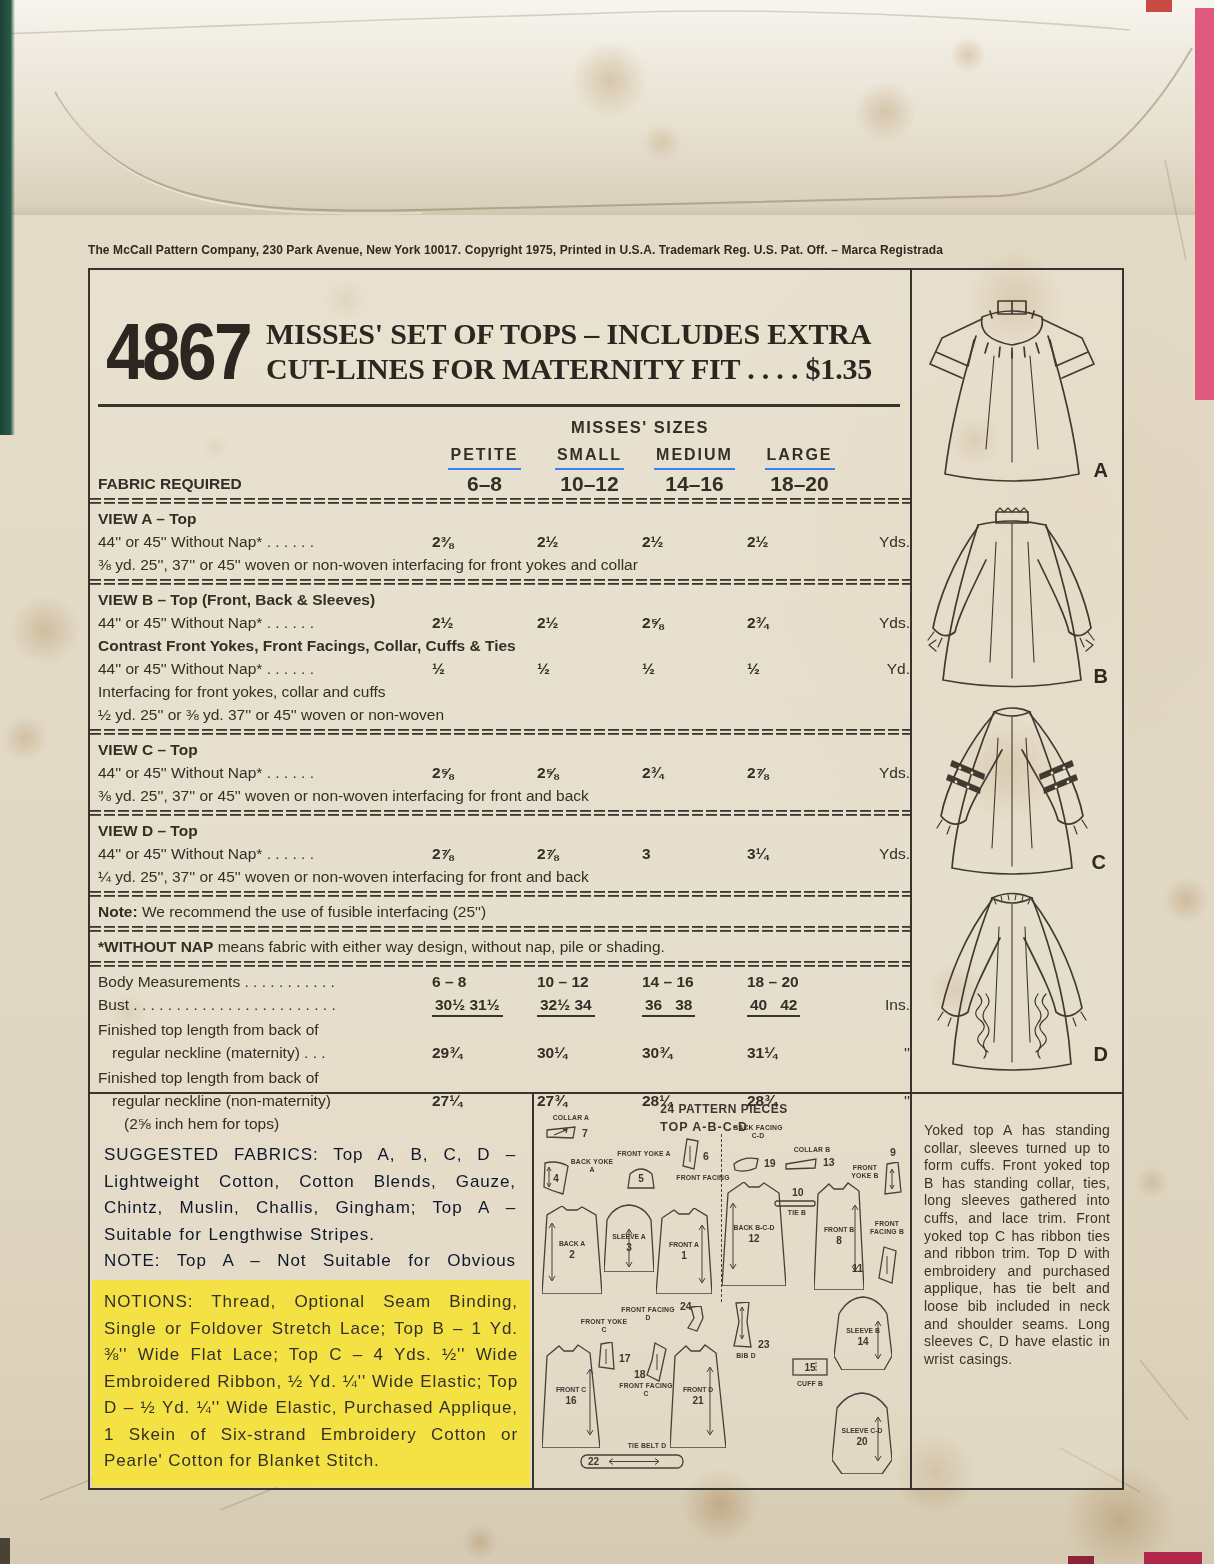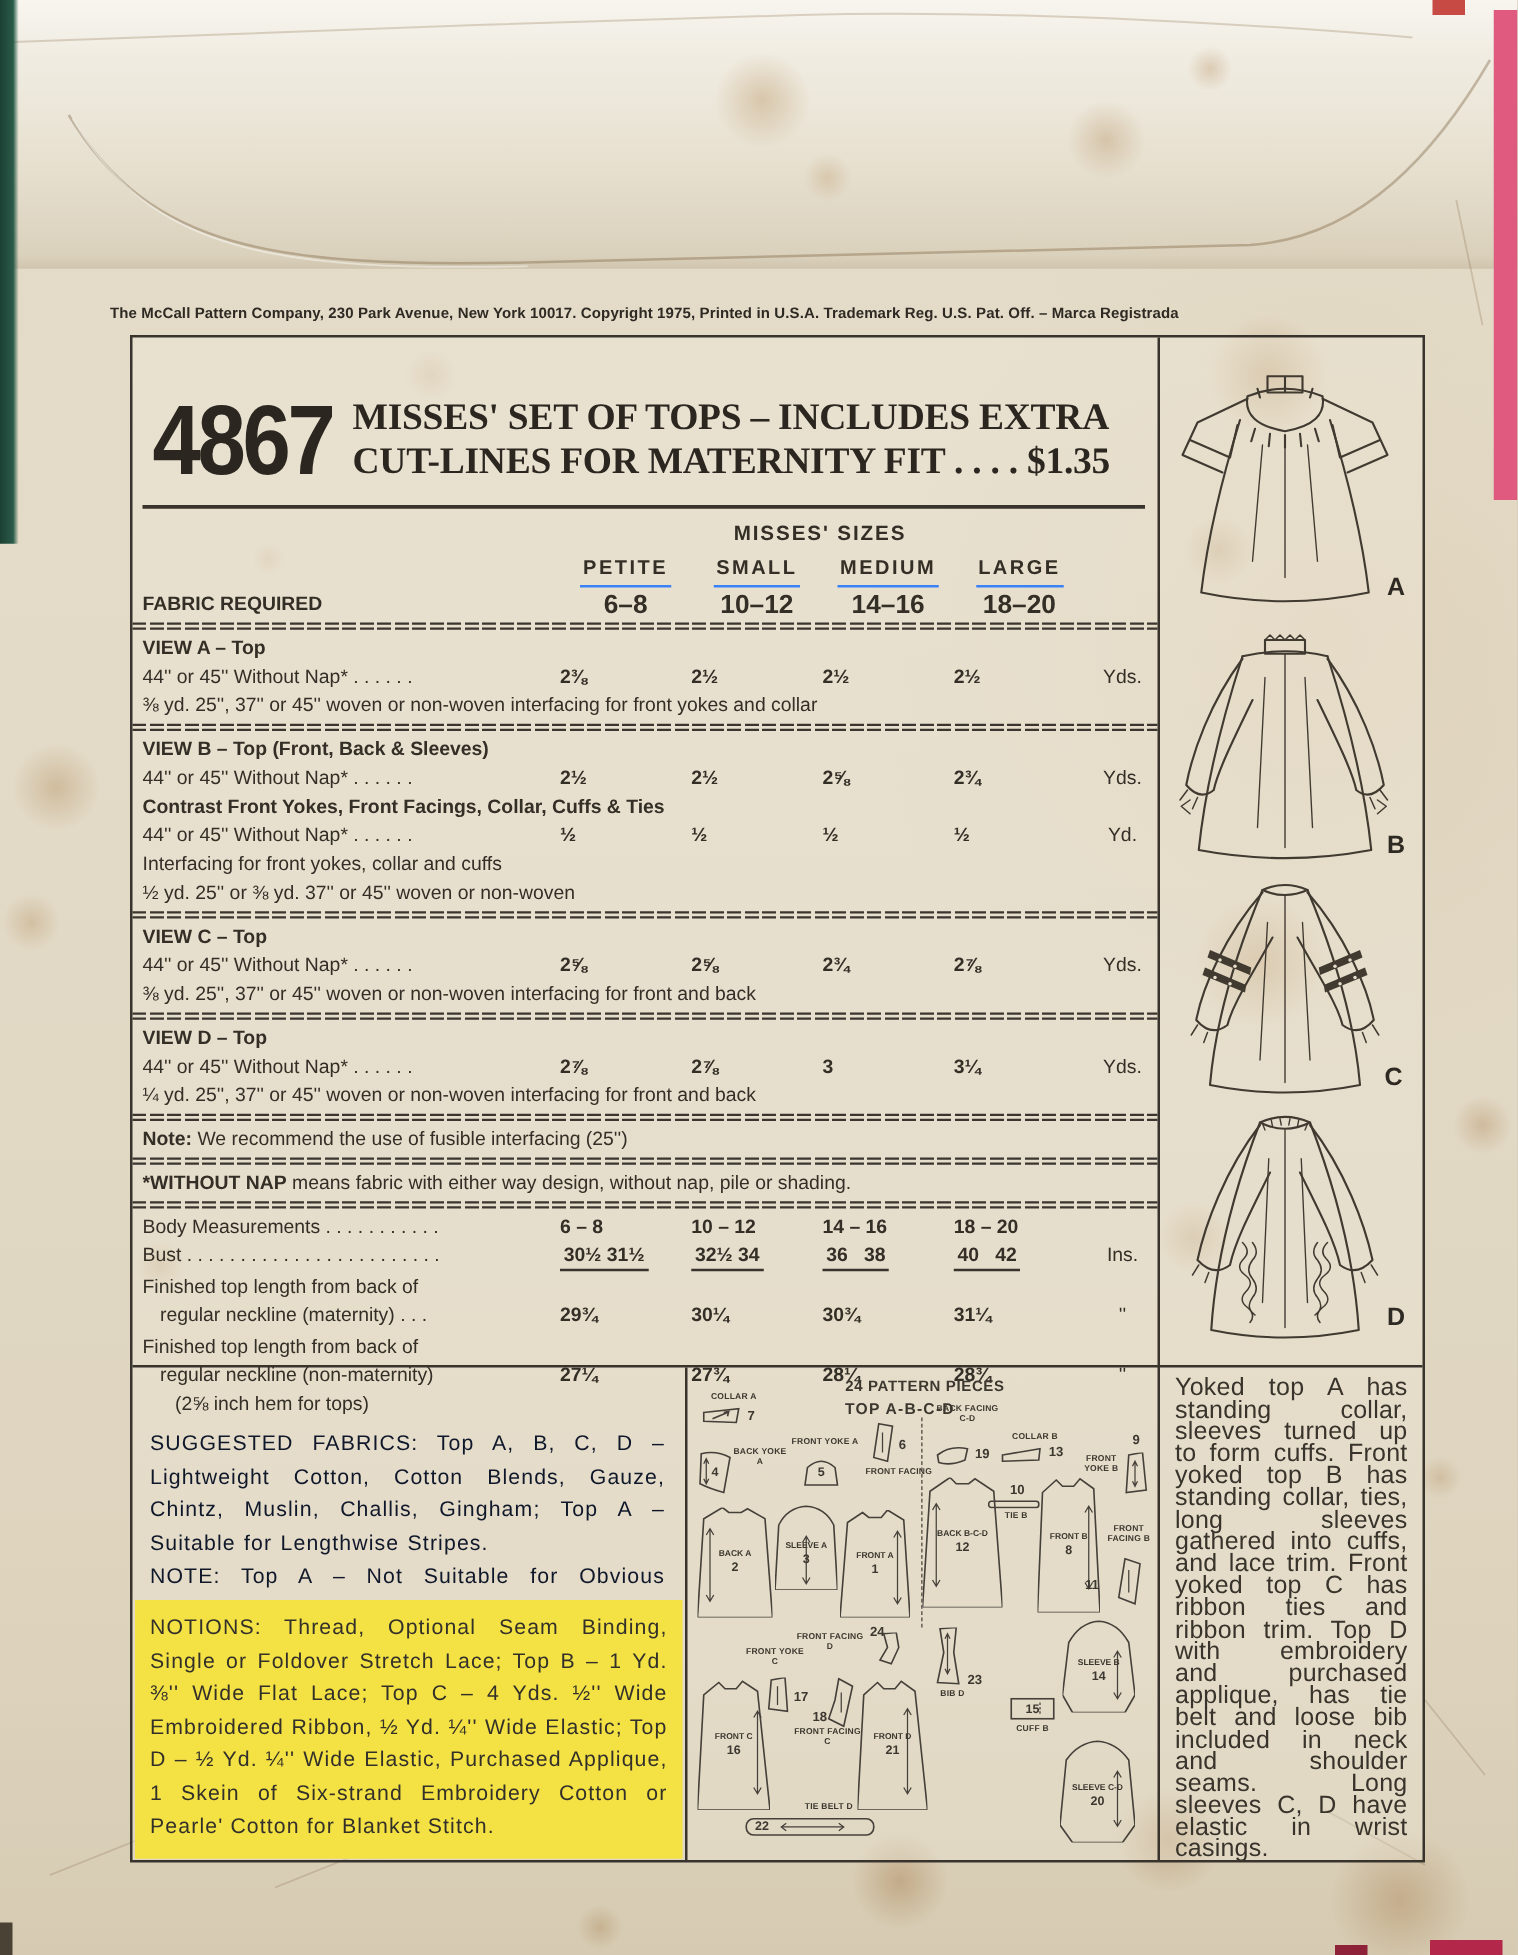--- a/index.html
+++ b/index.html
@@ -39,7 +39,7 @@
   
   .copyright{position:absolute;left:88px;top:243px;width:1045px;font-size:12px;font-weight:700;letter-spacing:.1px;white-space:nowrap;color:#2e2a23;}
   
-  .box{position:absolute;left:88px;top:268px;width:1032px;height:1218px;border:2.5px solid #38332c;background:rgba(240,234,221,.35);margin-left:16px;}
+  .box{position:absolute;left:88px;top:268px;width:1032px;height:1218px;border:2.5px solid #38332c;background:rgba(240,234,221,.35);}
   .vline-main{position:absolute;left:820px;top:0;bottom:0;width:2px;background:#38332c;}
   .hline-main{position:absolute;left:0;right:0;top:822px;height:2px;background:#38332c;}
   .vline-sub{position:absolute;left:442px;top:824px;bottom:0;width:2px;background:#38332c;}

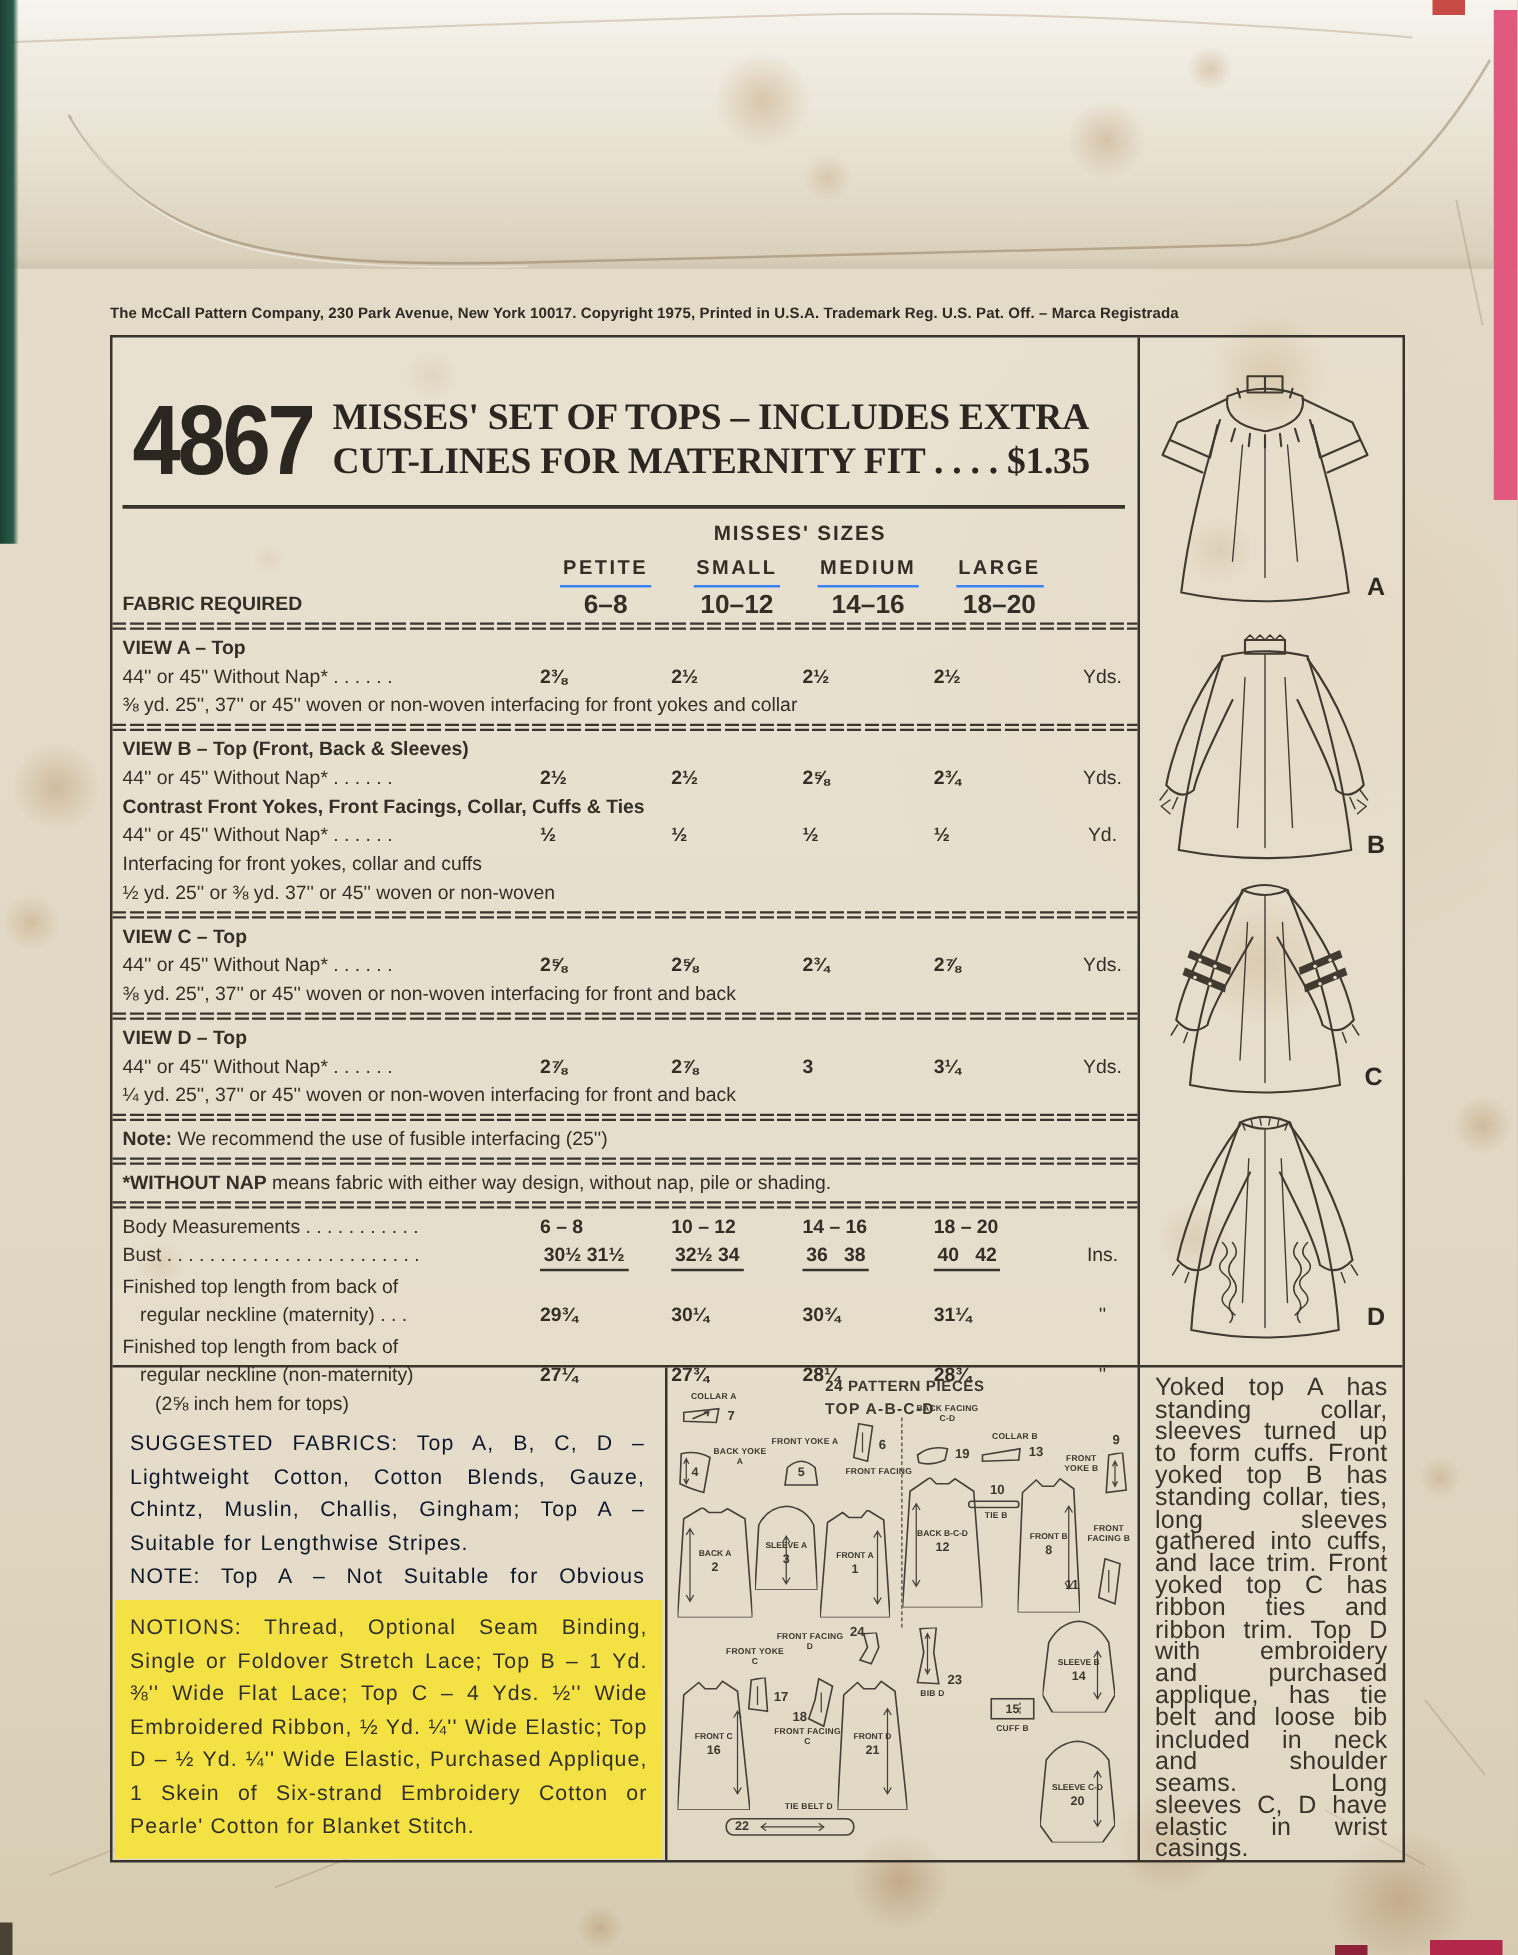--- a/index.html
+++ b/index.html
@@ -54,7 +54,7 @@
   .lbl{padding-left:8px;}
   .b{font-weight:700;}
   .val{font-weight:700;white-space:pre;}
-  .unit{text-align:center;padding-left:2px;}
+  .unit{text-align:right;padding-left:2px;}
   .colhdr{text-align:center;font-weight:700;letter-spacing:2px;font-size:16px;}
   .colhdr span{display:inline-block;border-bottom:2px solid #3b82f6;padding:0 2px 2px;}
   .rng{text-align:center;font-weight:700;font-size:21px;}

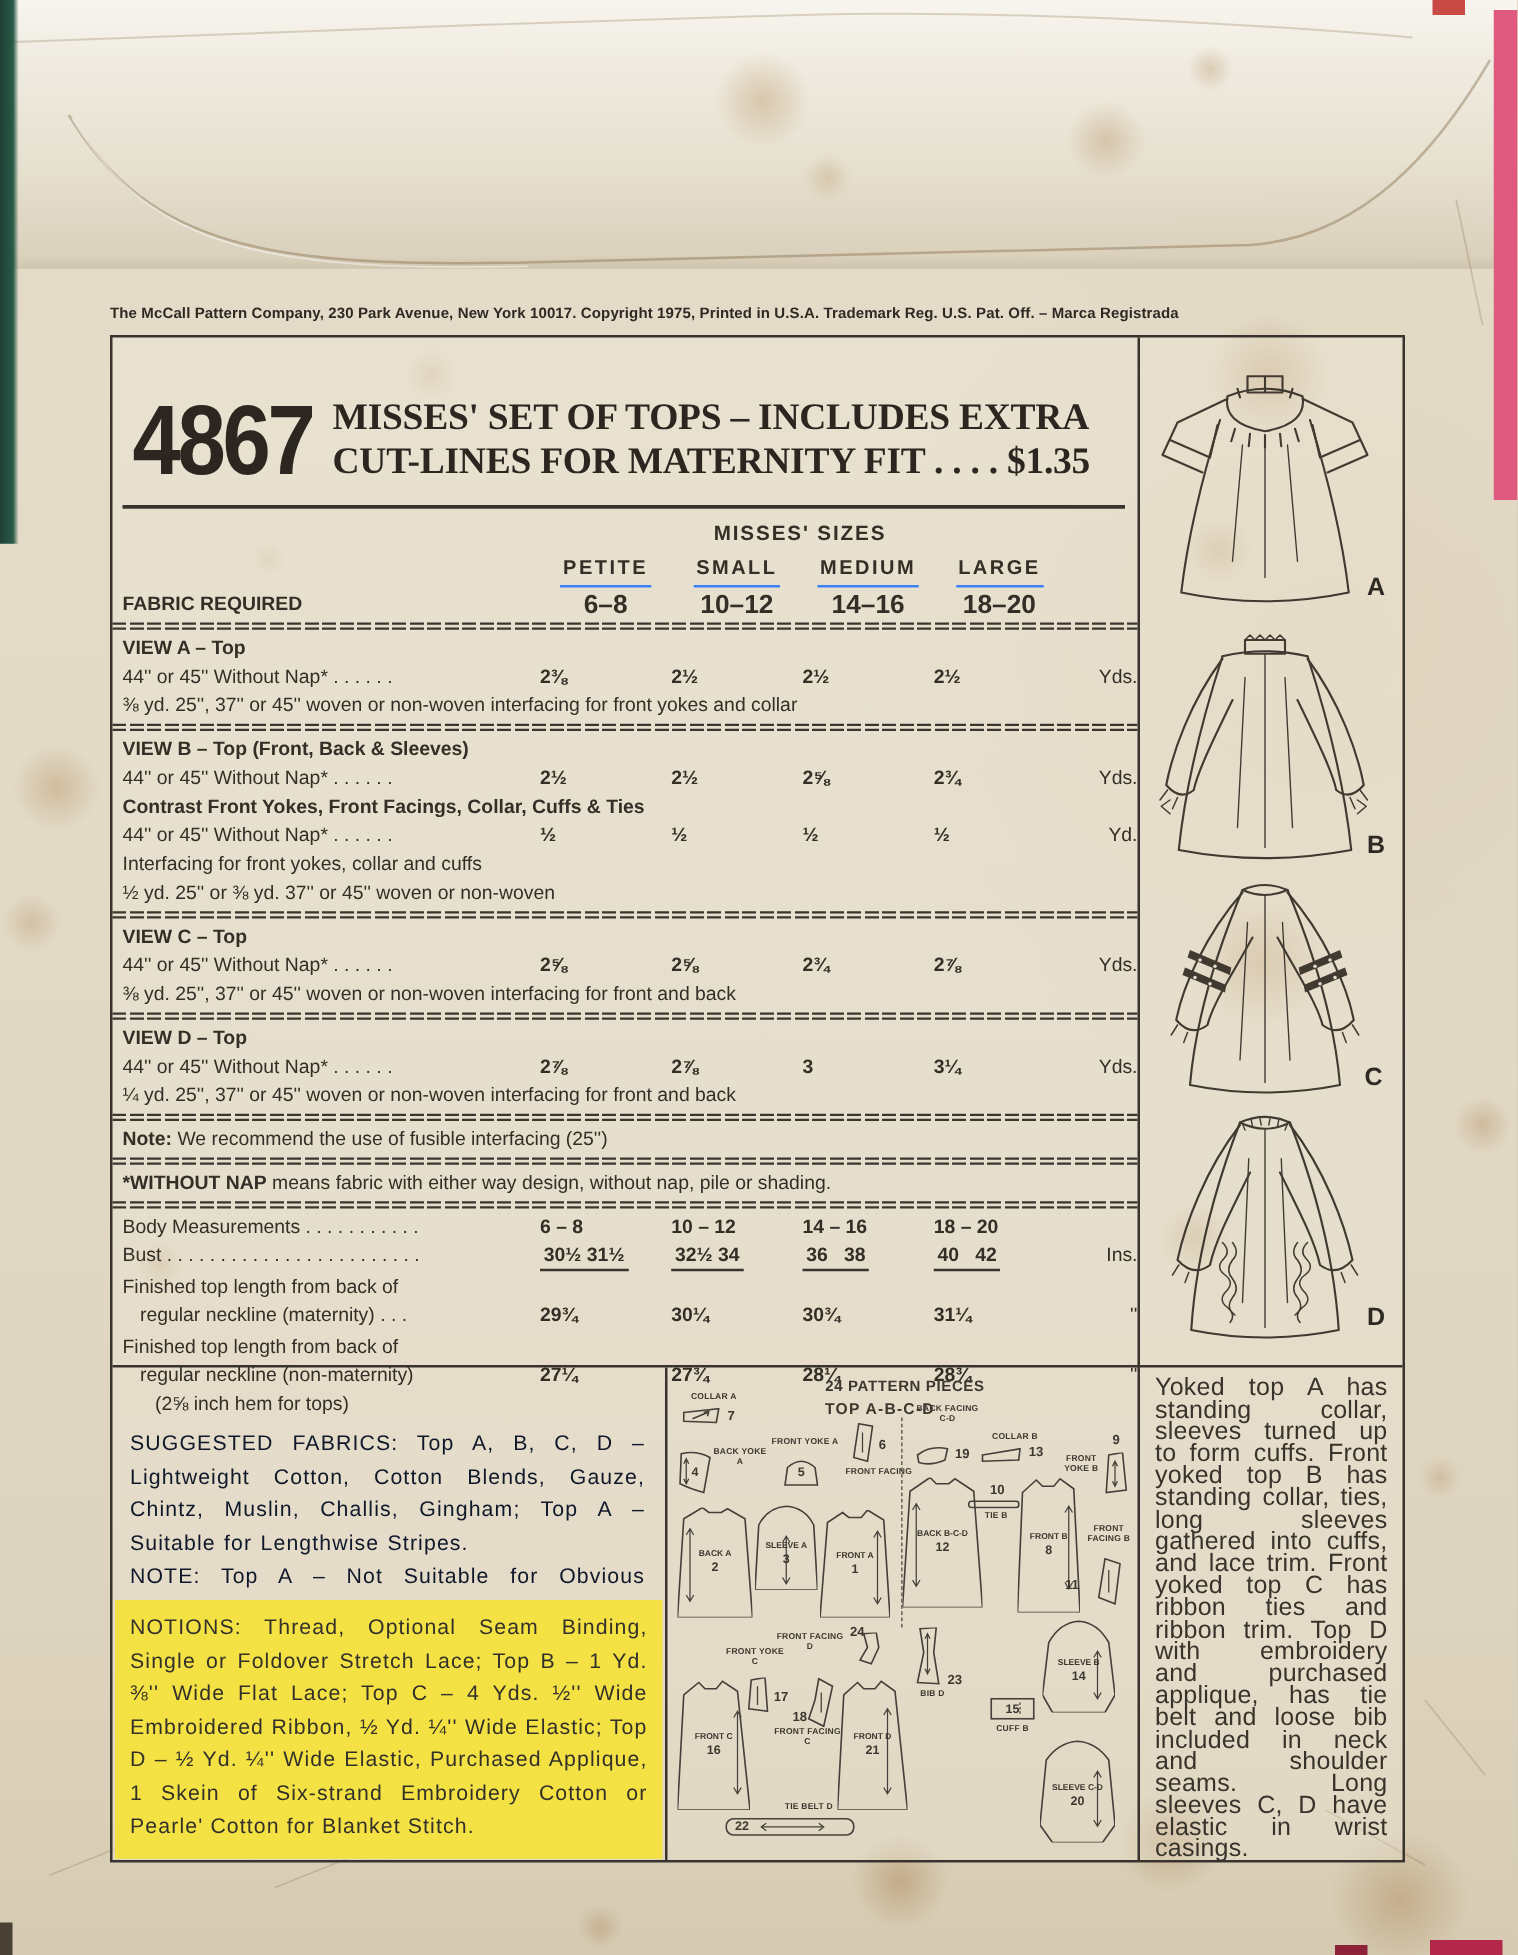--- a/index.html
+++ b/index.html
@@ -73,7 +73,7 @@
   .fig svg{stroke:#403a31;fill:none;stroke-width:1.7;stroke-linecap:round;stroke-linejoin:round;}
   .viewletter{position:absolute;font-weight:700;font-size:20px;color:#2e2a23;}
   
-  .desc{position:absolute;left:822px;top:824px;width:208px;bottom:0;box-sizing:border-box;padding:8px 10px 0 12px;font-size:20px;line-height:17.6px;text-align:justify;letter-spacing:.2px;word-spacing:1.5px;color:#38332b;}
+  .desc{position:absolute;left:822px;top:824px;width:208px;bottom:0;box-sizing:border-box;padding:28px 10px 0 12px;font-size:14px;line-height:17.6px;text-align:justify;letter-spacing:.2px;word-spacing:1.5px;color:#38332b;}
   
   .fabrics{position:absolute;left:0;top:824px;width:442px;bottom:0;}
   .fabtext{position:absolute;left:14px;top:48px;width:412px;font-size:17px;line-height:26.5px;letter-spacing:.9px;word-spacing:1px;text-align:justify;color:#0f172a;}

